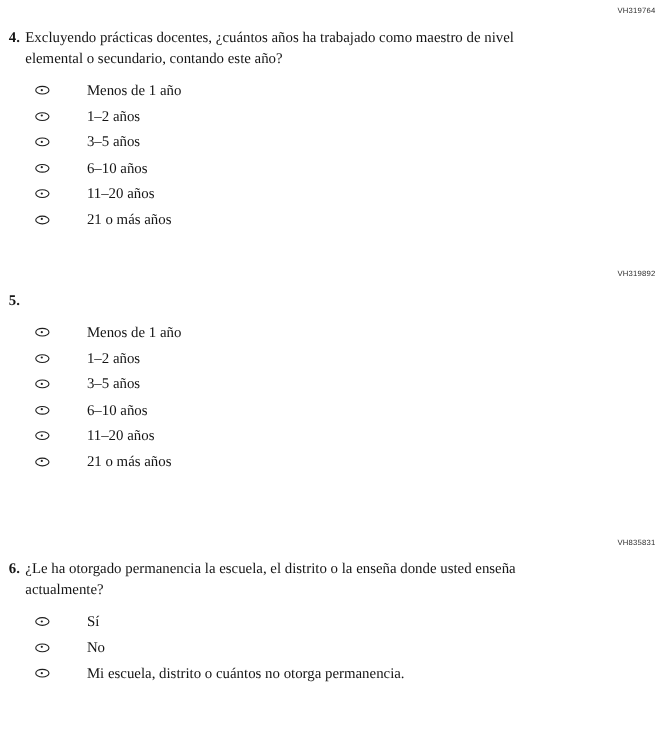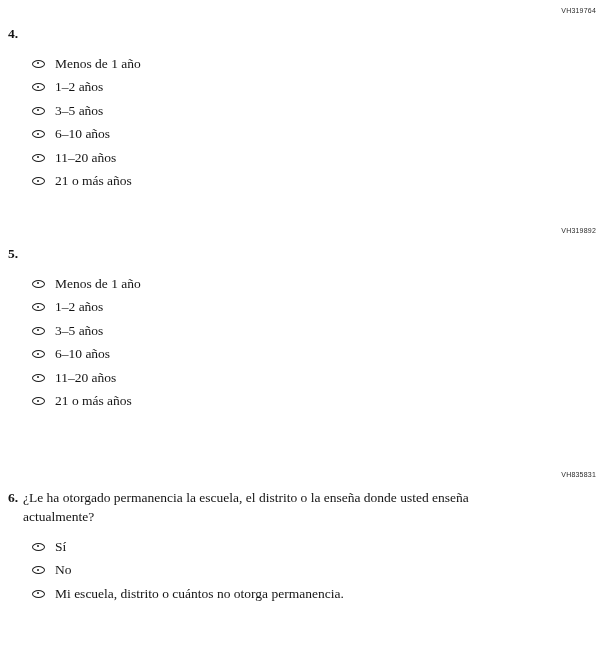--- a/index.html
+++ b/index.html
@@ -93,6 +93,7 @@
     <div class="code">VH319764</div>
     <div class="question">
       <span class="qnum">4.</span>
+      <span class="qtext">Excluyendo prácticas docentes, ¿cuántos años ha trabajado como maestro de nivel elemental o secundario, contando este año?</span>
     </div>
     <div class="options">
       <div class="option">

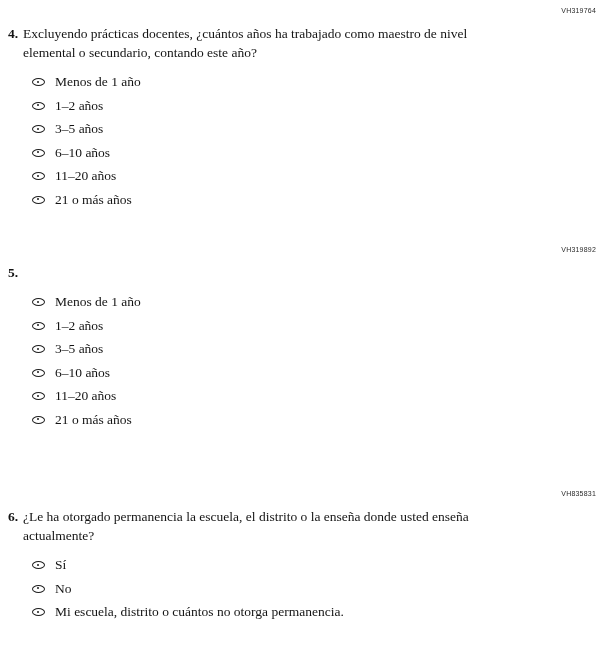--- a/index.html
+++ b/index.html
@@ -56,6 +56,7 @@
     margin-bottom: 9.5px;
     height: 14px;
     cursor: pointer;
+    gap: 24px;
   }
   .oval {
     display: inline-block;

